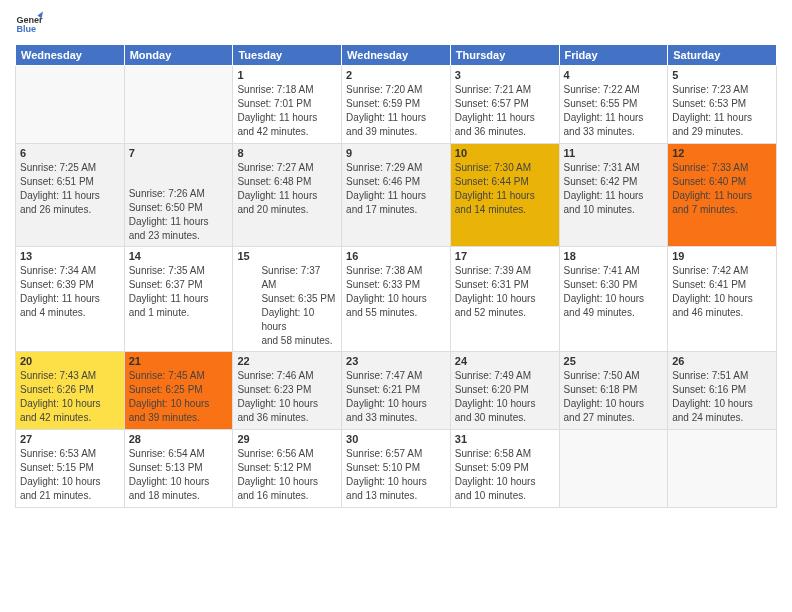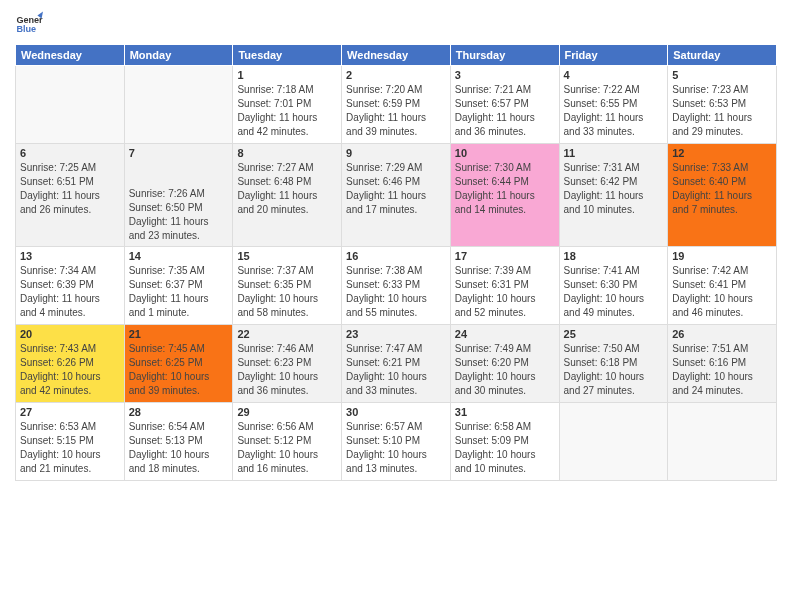--- a/index.html
+++ b/index.html
@@ -185,7 +185,7 @@
 Daylight: 11 hours
 and 17 minutes.</div>
           </td>
-          <td style="background: #f9a8d4;">
+          <td style="background: #eab308;">
             <div class="day-number">10</div>
             <div class="day-info" style="white-space: pre-line;">Sunrise: 7:30 AM
 Sunset: 6:44 PM

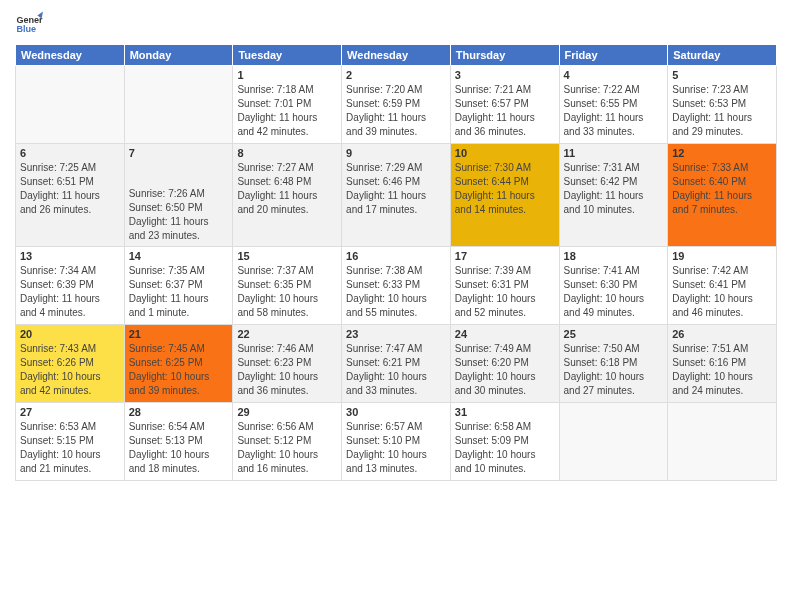--- a/index.html
+++ b/index.html
@@ -224,7 +224,7 @@
           </td>
           <td>
             <div class="day-number">15</div>
-            <div class="day-info" style="white-space: pre-line;">Sunrise: 7:37 AM
+            <div class="day-info" style="white-space: pre-line; margin-left: 24px;">Sunrise: 7:37 AM
 Sunset: 6:35 PM
 Daylight: 10 hours
 and 58 minutes.</div>

